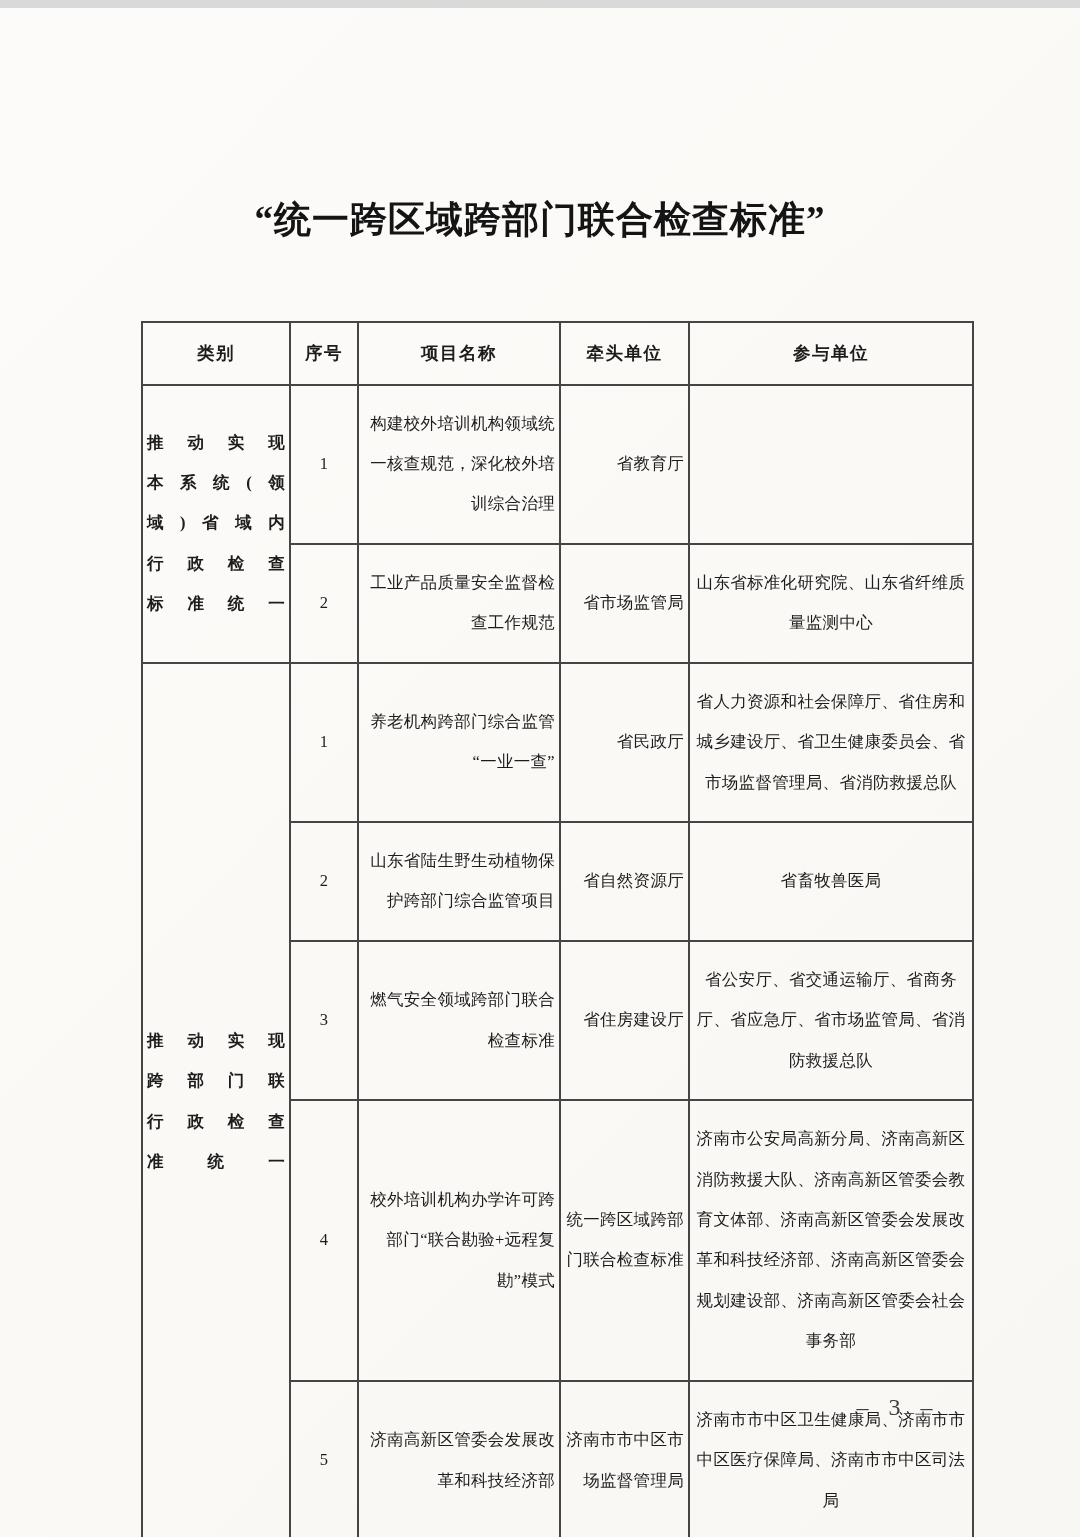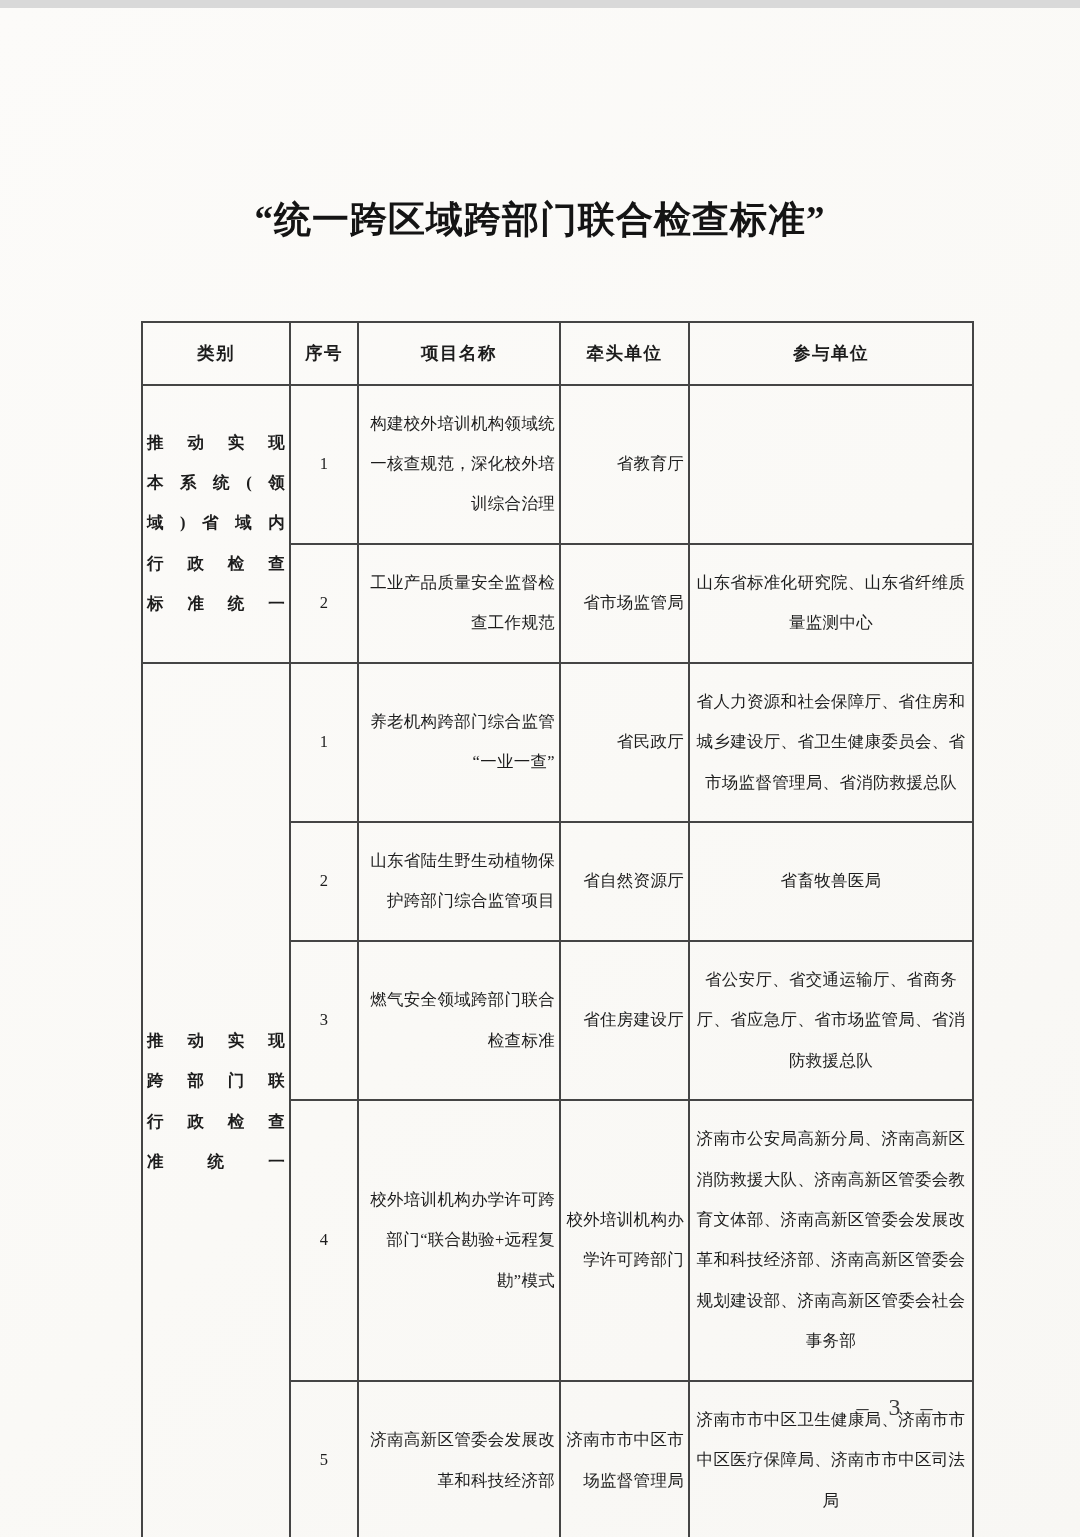--- a/index.html
+++ b/index.html
@@ -159,7 +159,7 @@
         <tr style="height:247px">
           <td class="c-seq">4</td>
           <td class="c-name">校外培训机构办学许可跨部门“联合勘验+远程复勘”模式</td>
-          <td class="c-lead">校外培训机构办学许可跨部门</td>
+          <td class="c-lead">统一跨区域跨部门联合检查标准</td>
           <td class="c-part">济南市公安局高新分局、济南高新区消防救援大队、济南高新区管委会教育文体部、济南高新区管委会发展改革和科技经济部、济南高新区管委会规划建设部、济南高新区管委会社会事务部</td>
         </tr>
 

